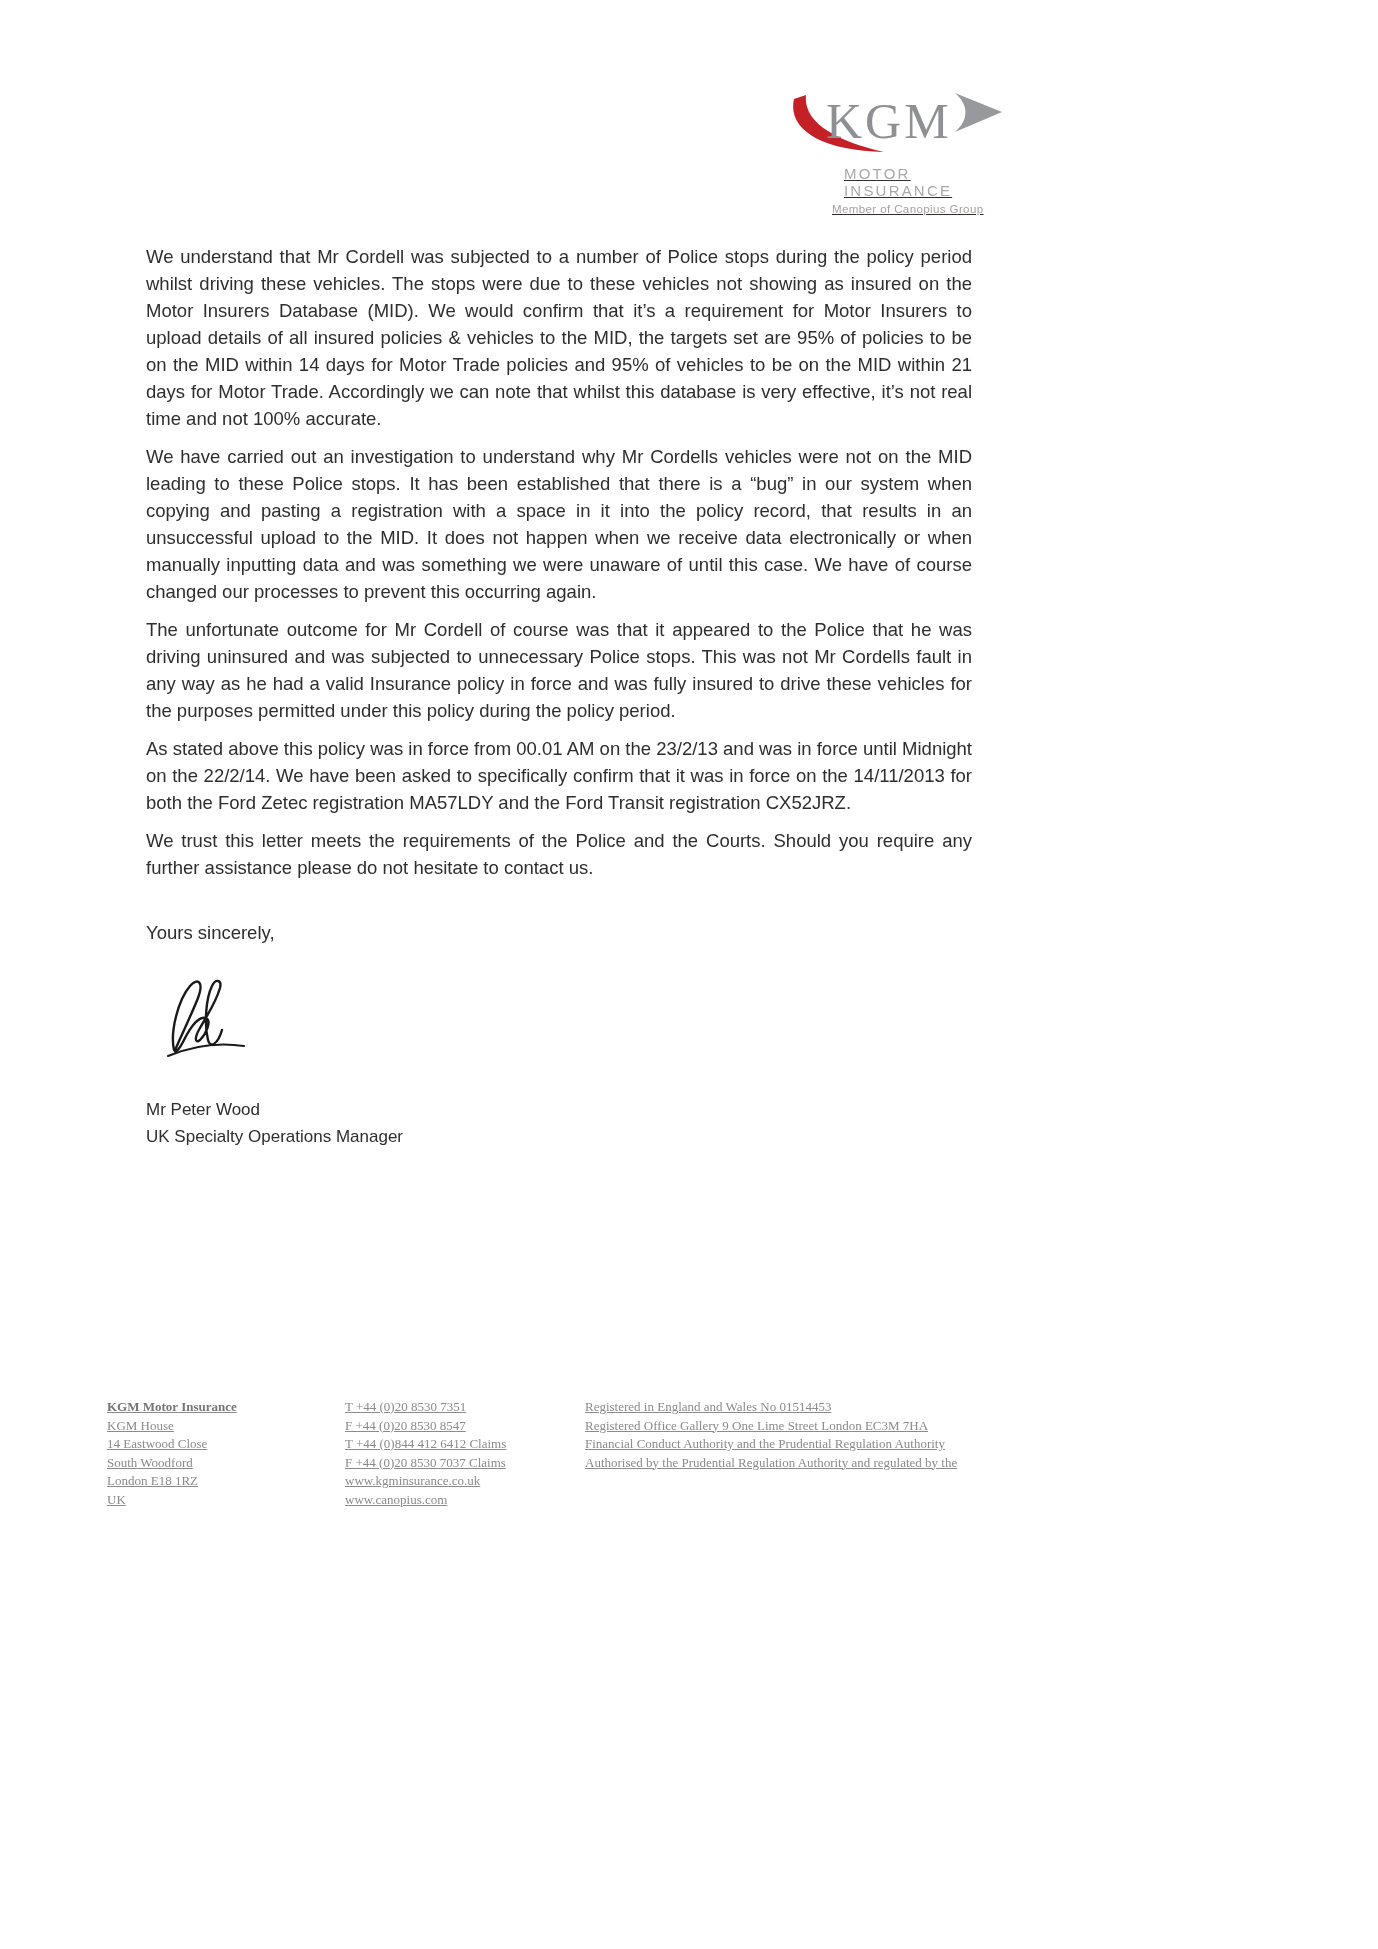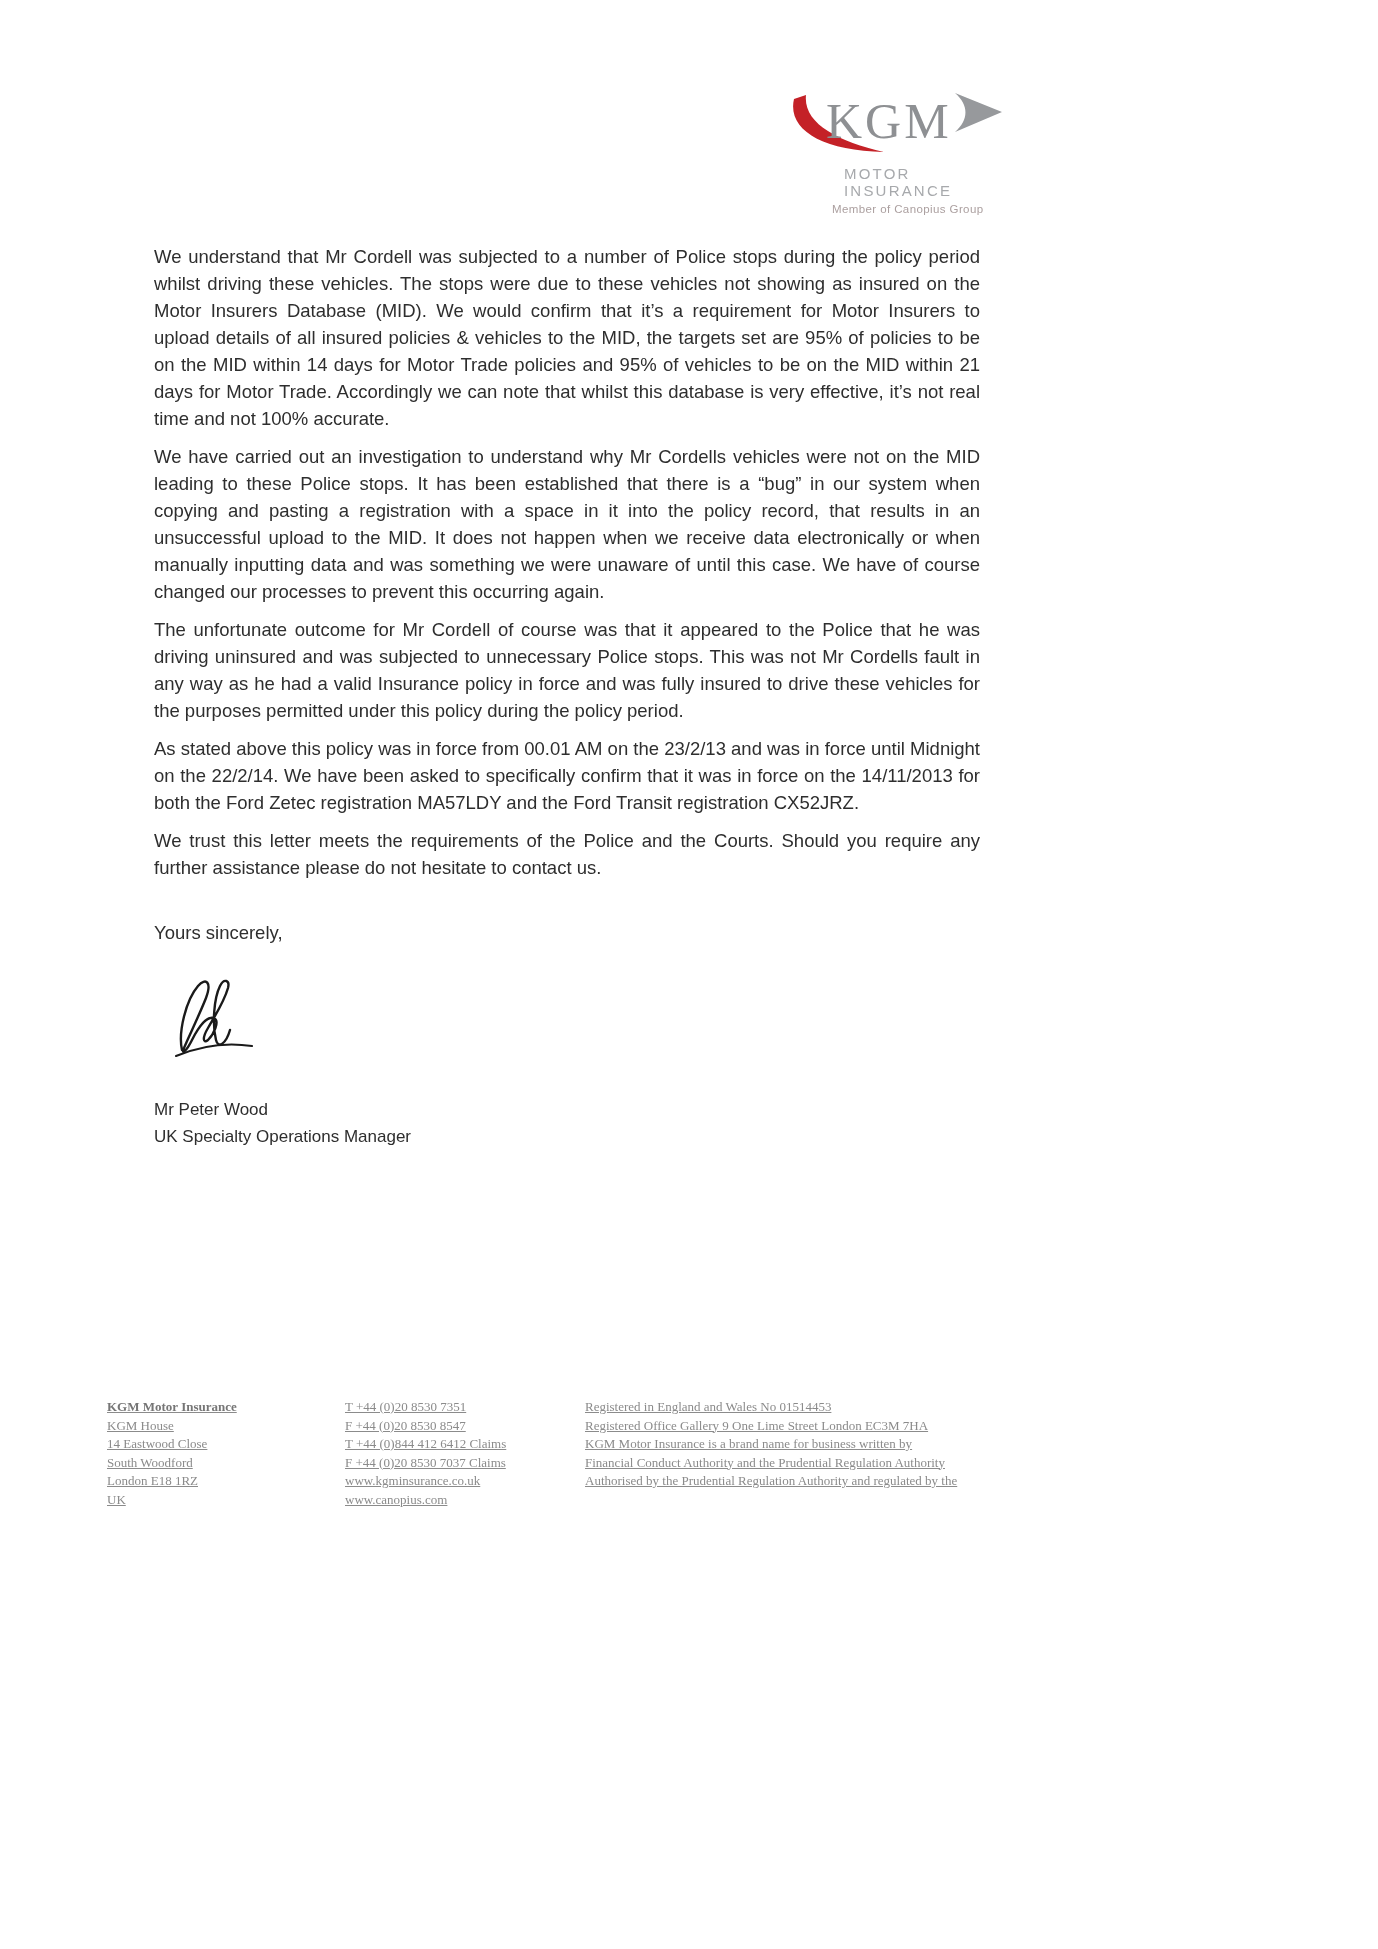--- a/index.html
+++ b/index.html
@@ -20,6 +20,7 @@
     left: 788px;
     top: 85px;
     width: 230px;
+    text-decoration: underline;
   }
   .logo-tagline {
     margin-left: 56px;

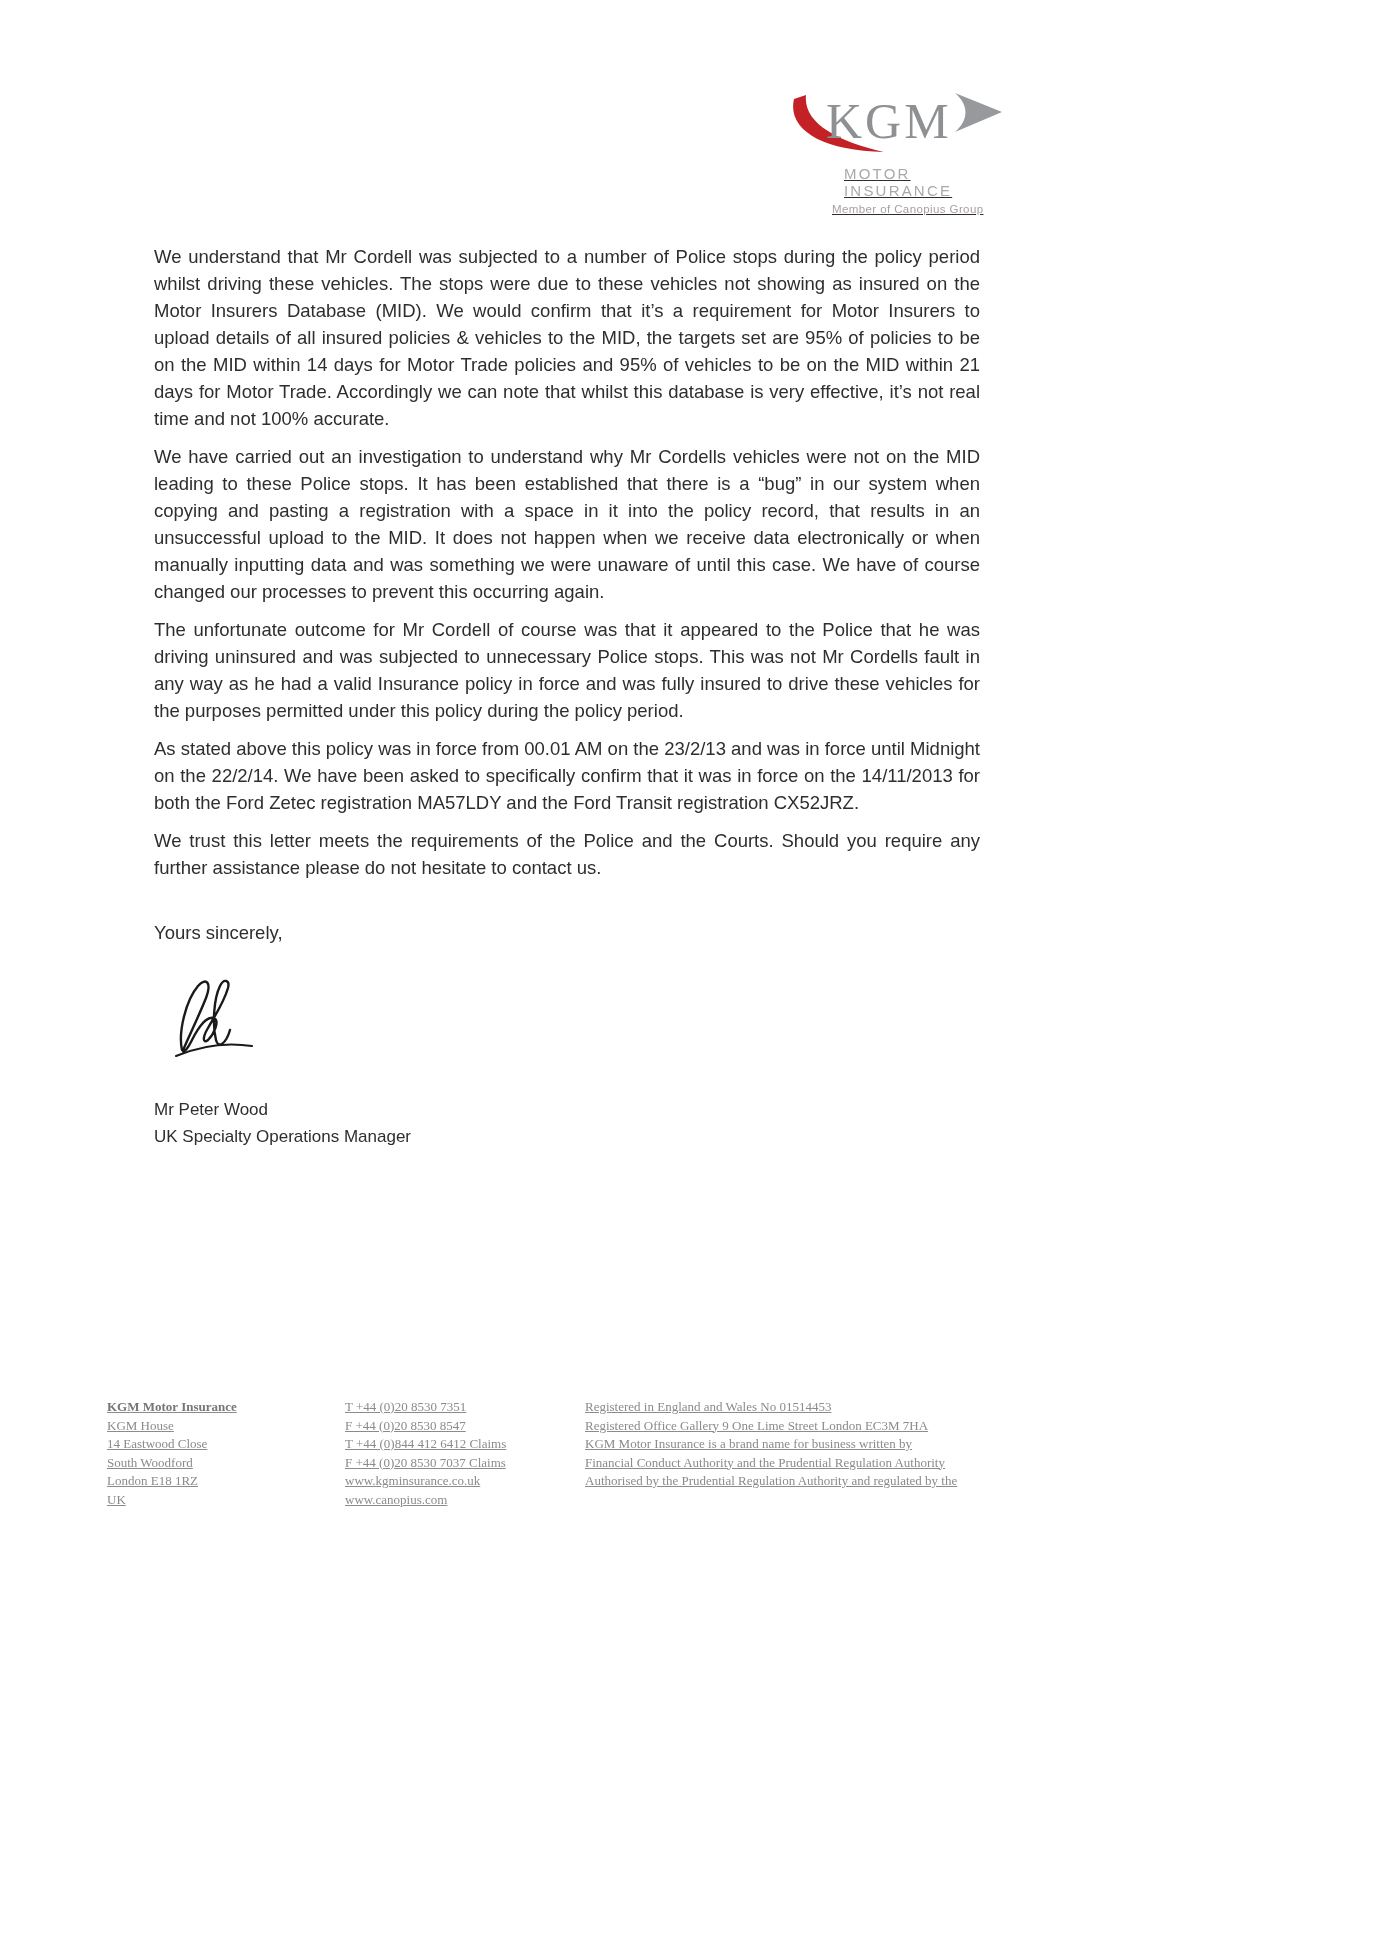--- a/index.html
+++ b/index.html
@@ -42,7 +42,7 @@
   
   .letter-body {
     position: absolute;
-    left: 154px;
+    left: 146px;
     top: 243px;
     width: 826px;
   }

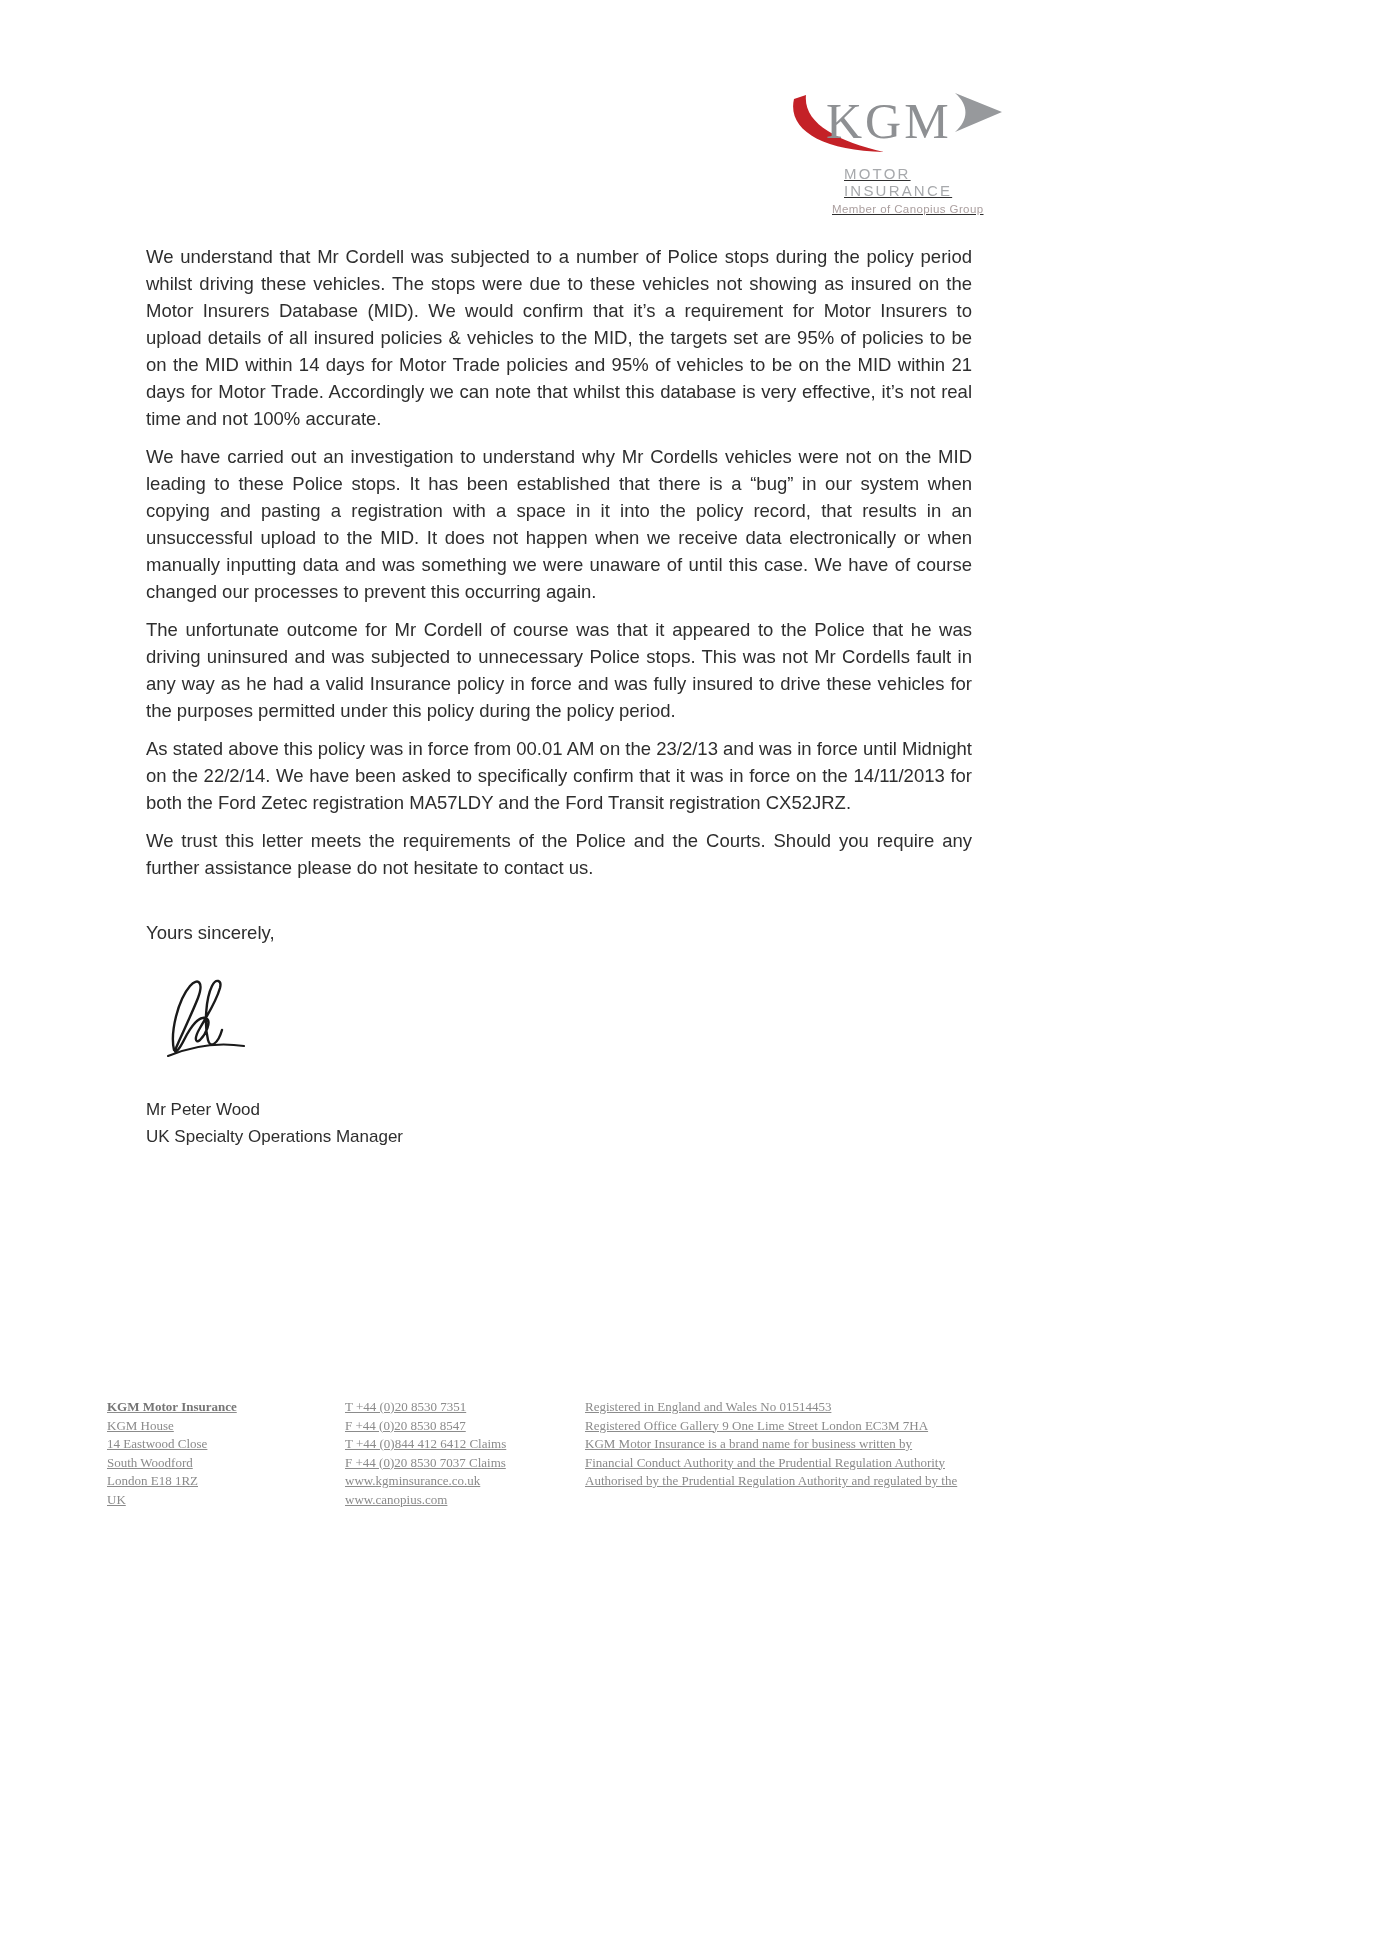--- a/index.html
+++ b/index.html
@@ -152,7 +152,6 @@
     <div class="col-legal">
       <div>Registered in England and Wales No 01514453</div>
       <div>Registered Office Gallery 9 One Lime Street London EC3M 7HA</div>
-      <div>KGM Motor Insurance is a brand name for business written by</div>
       <div>Financial Conduct Authority and the Prudential Regulation Authority</div>
       <div>Authorised by the Prudential Regulation Authority and regulated by the</div>
     </div>

